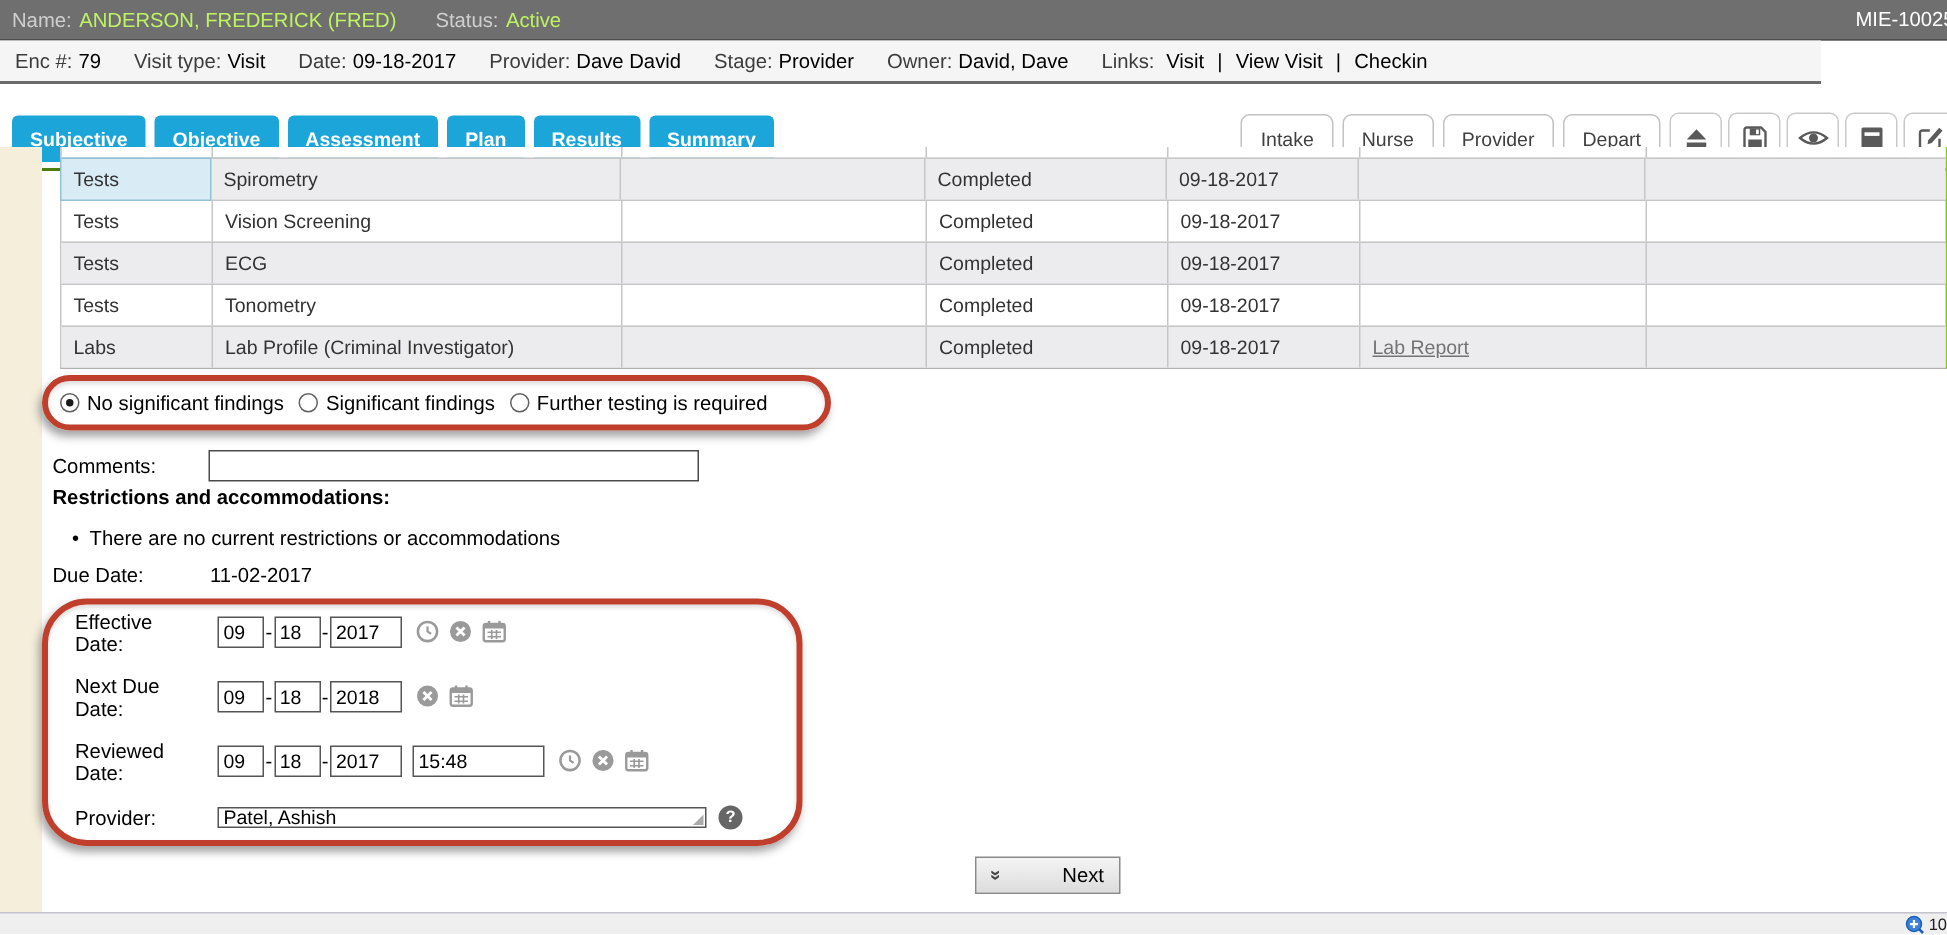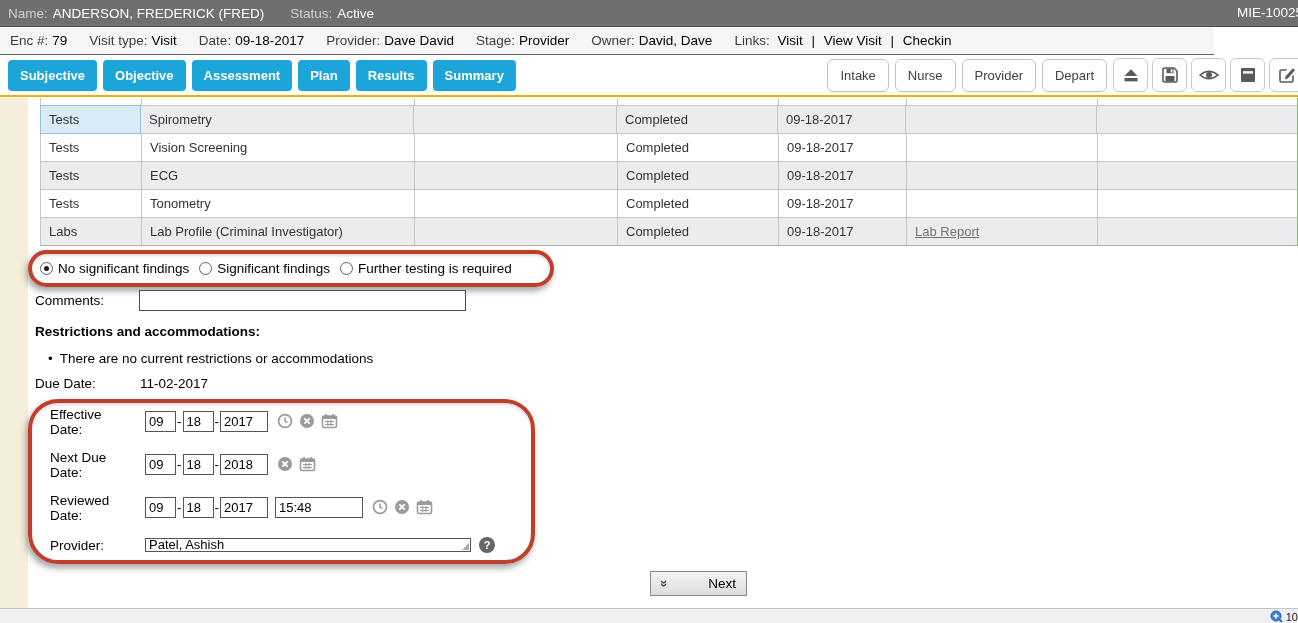--- a/index.html
+++ b/index.html
@@ -12,7 +12,7 @@
     background:#6f6f6f; border-bottom:1px solid #4e4e4e; color:#fff;
     display:flex; align-items:center; font-size:13.5px; padding:0 8px; overflow:hidden; }
   .titlebar .lbl { color:#cfcfcf; margin-right:5px; }
-  .titlebar .val { color:#ffffff; margin-right:26px; }
+  .titlebar .val { color:#bef264; margin-right:26px; }
   .titlebar .right-id { position:absolute; right:-5px; top:5px; color:#fff; }
 
   

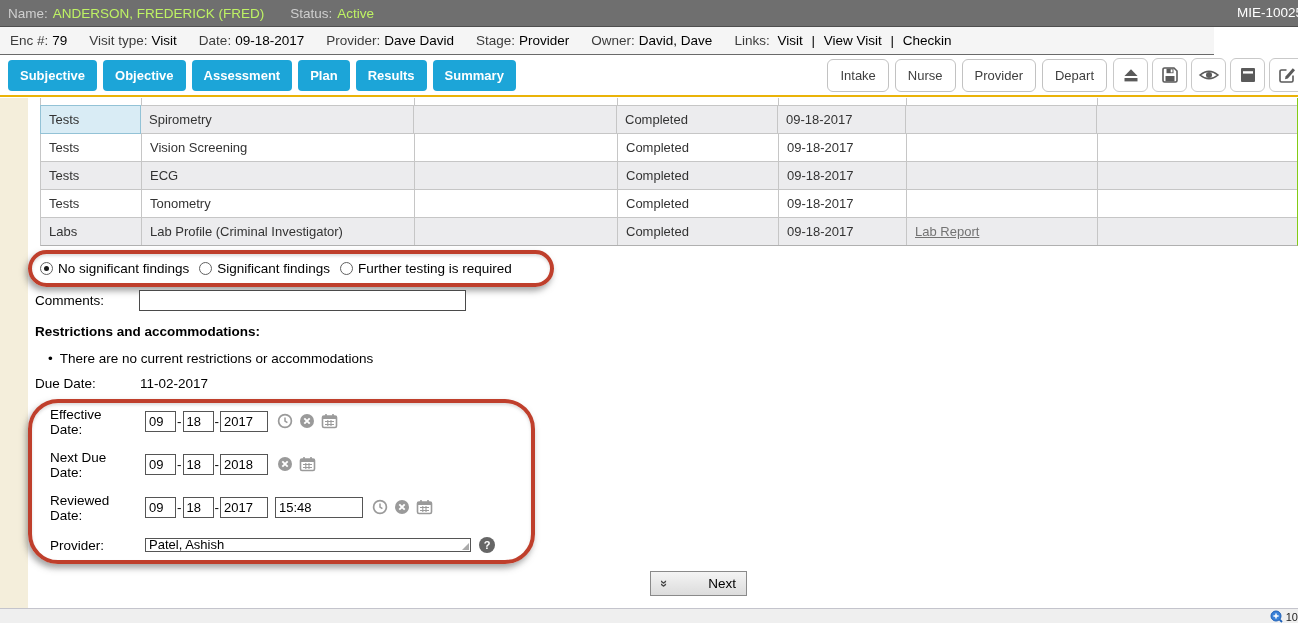--- a/index.html
+++ b/index.html
@@ -26,8 +26,8 @@
   .encbar .sep { margin:0 5px; color:#000; }
 
   
-  .toolbar { position:absolute; left:0; top:55px; width:1298px; height:42px;
-    background:#fff; border-bottom:2px solid #eab308; display:flex; align-items:center;
+  .toolbar { position:absolute; left:0; top:72px; width:1298px; height:42px;
+    background:#fff; border-bottom:2px solid #4d7c0f; display:flex; align-items:center;
     padding:0 0 0 8px; }
   .tab-btn { background:#1ca5d8; color:#fff; font-size:13px; font-weight:bold;
     border:none; border-radius:4px; padding:8px 12px; margin-right:6px; cursor:pointer;

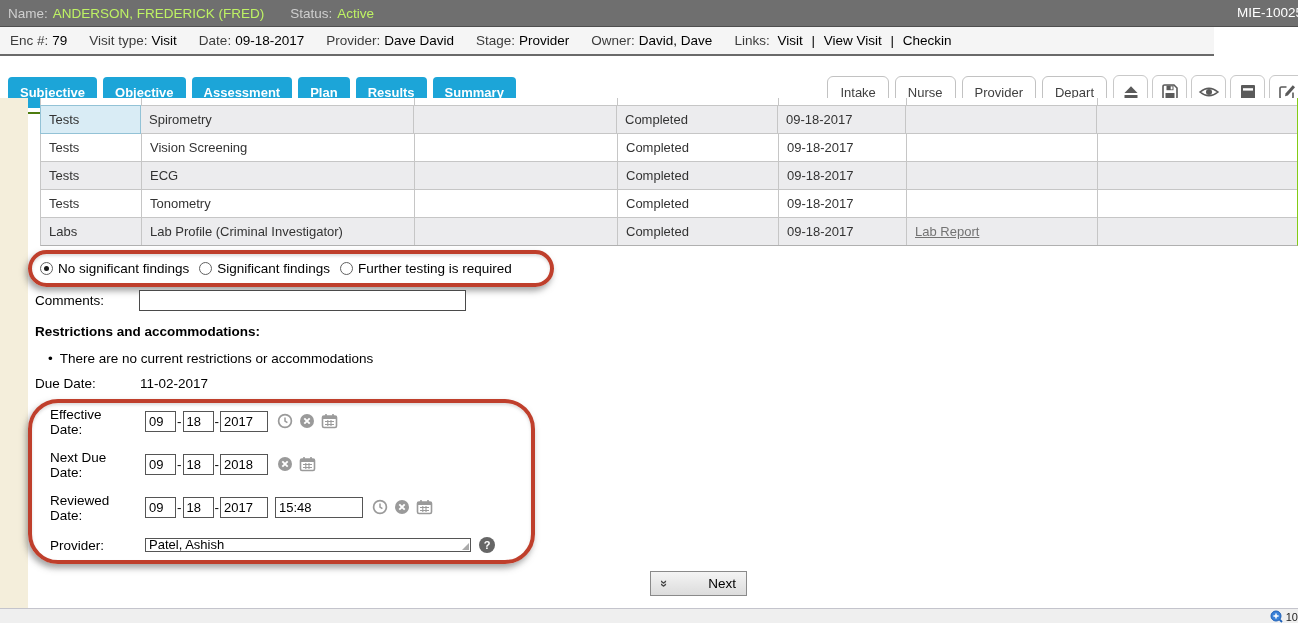--- a/index.html
+++ b/index.html
@@ -82,7 +82,7 @@
     background:#1a1a1a; border-radius:50%; }
 
   
-  .comments { position:absolute; left:35px; top:290px; display:flex; align-items:center; font-size:13.5px;gap:29px; }
+  .comments { position:absolute; left:35px; top:300px; display:flex; align-items:center; font-size:13.5px;gap:29px; }
   .comments input { margin-left:6px; width:327px; height:21px; border:1px solid #4a4a4a;
     font-size:13px; padding:0 4px; font-family:"Liberation Sans", sans-serif; }
 

